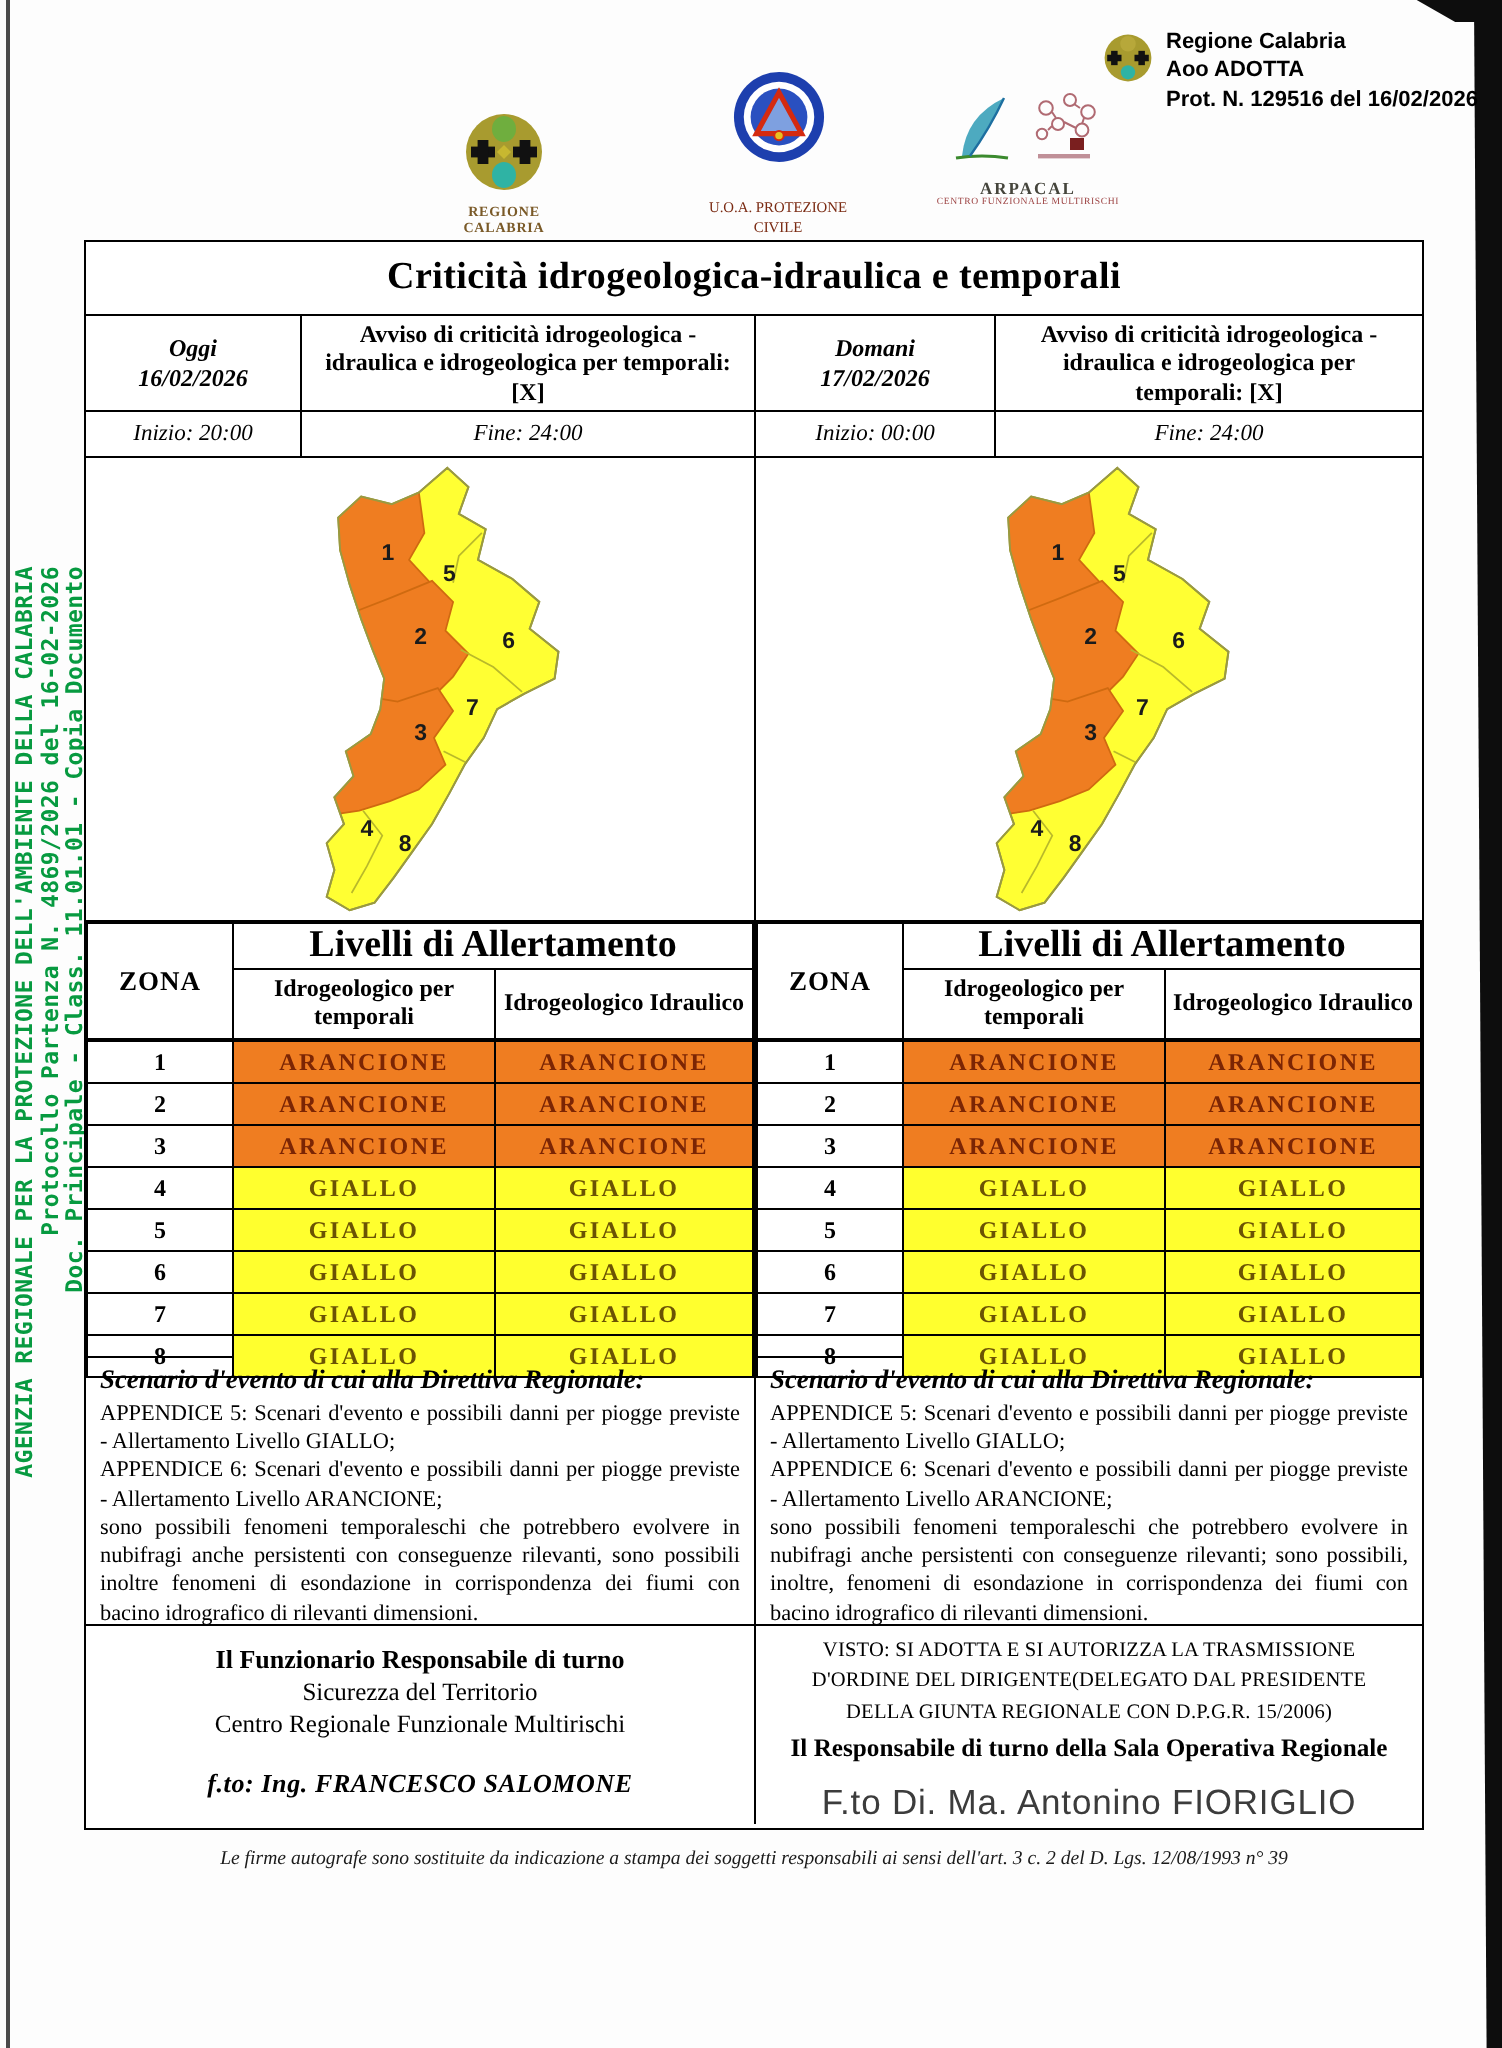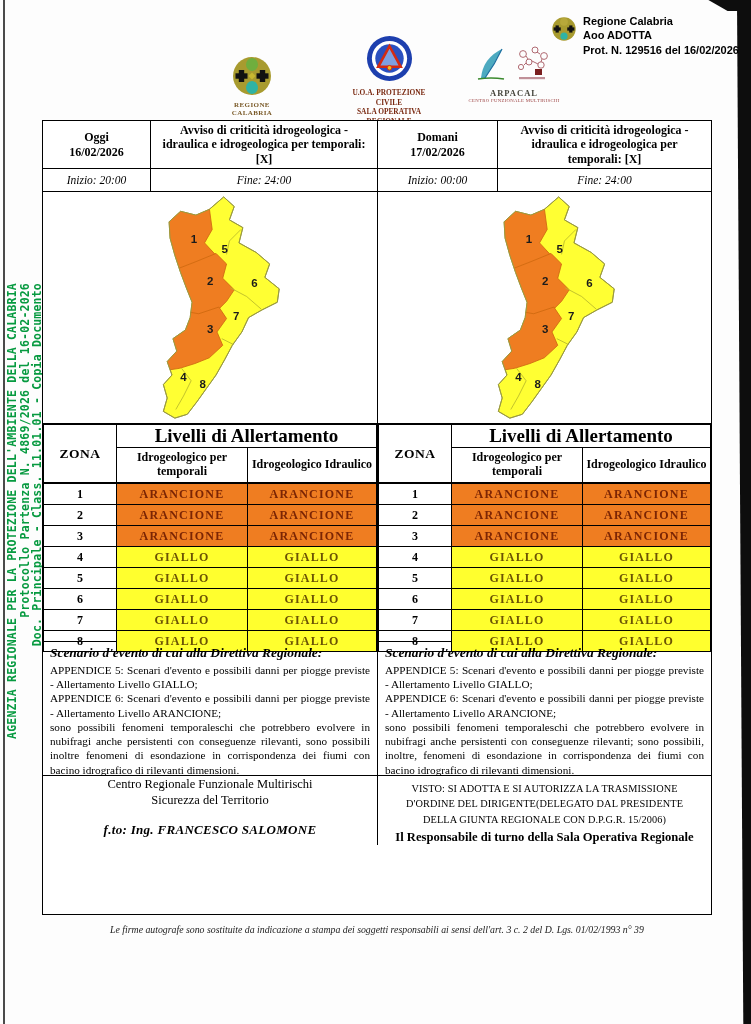--- a/index.html
+++ b/index.html
@@ -21,7 +21,7 @@
   .logo-regione{position:absolute;left:216px;top:56px;width:72px;text-align:center}
   .logo-regione .cap{font-size:7px;letter-spacing:.4px;color:#7a5a28;margin-top:1px;font-weight:bold}
   .logo-uoa{position:absolute;left:342px;top:35px;width:94px;text-align:center}
-  .logo-uoa .cap{font-size:7.4px;font-weight:bold;color:#7a2a12;line-height:1.3;margin-top:2px}
+  .logo-uoa .cap{font-size:7.4px;font-weight:normal;color:#7a2a12;line-height:1.3;margin-top:12px}
   .logo-arpacal{position:absolute;left:462px;top:44px;width:104px;text-align:center}
   .logo-arpacal .icons{display:flex;justify-content:center;align-items:flex-end;gap:4px}
   .logo-arpacal .cap1{font-size:8.5px;font-weight:bold;color:#45453c;letter-spacing:1px}

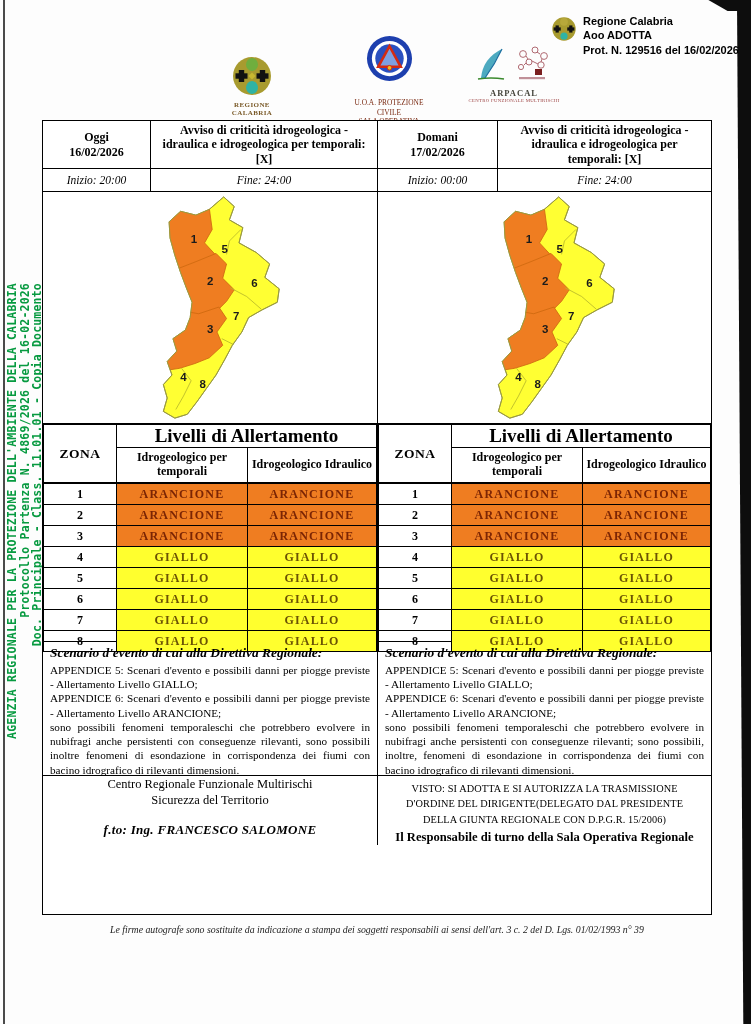--- a/index.html
+++ b/index.html
@@ -187,6 +187,7 @@
 
 <div class="doc">
 
+  <div class="title-row">Criticità idrogeologica-idraulica e temporali</div>
 
   <div class="row hdr-row">
     <div class="cell hdr-cell w1 it">

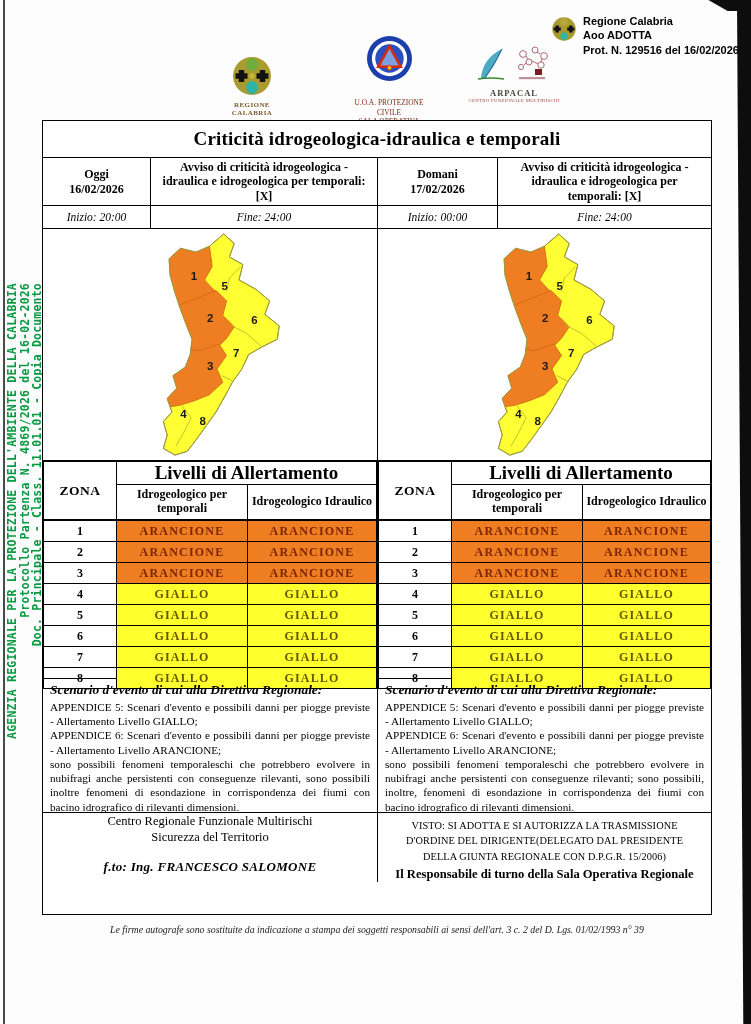--- a/index.html
+++ b/index.html
@@ -46,7 +46,7 @@
   .hdr-row{height:48px}
   .hdr-cell{display:flex;flex-direction:column;justify-content:center;text-align:center;
             font-weight:bold;font-size:12px;line-height:1.22;padding:0 8px}
-  .it{}
+  .it{font-style:italic}
   .w1{width:108px}.w2{width:227px}.w3{width:120px}.w4{flex:1}
 
   .time-row{height:23px}

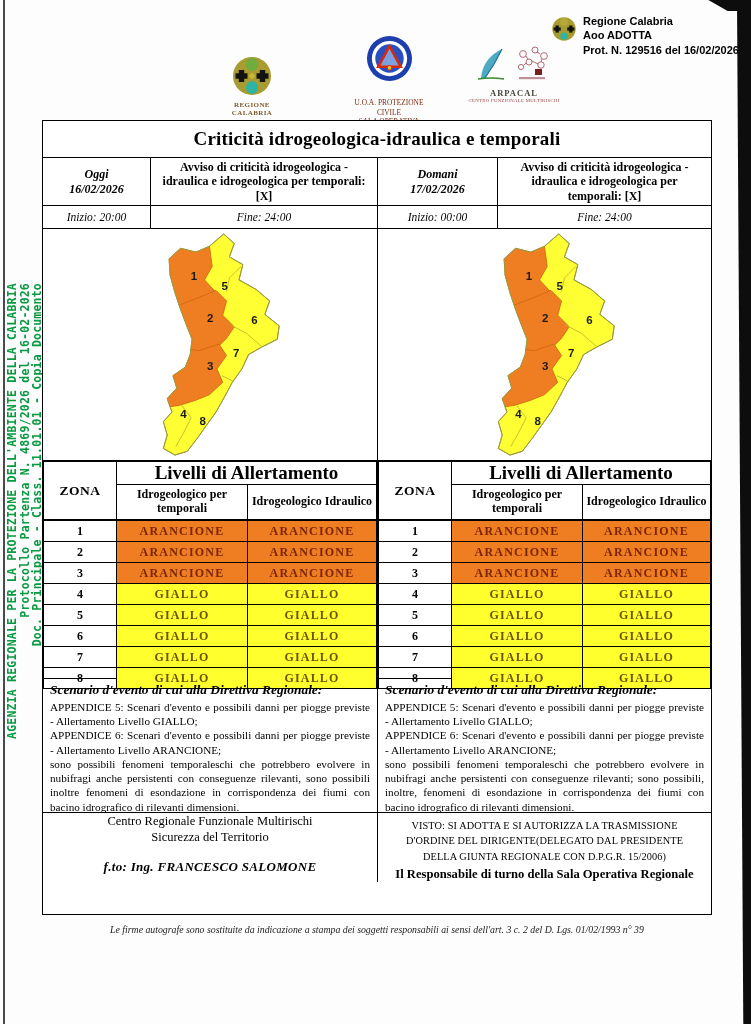--- a/index.html
+++ b/index.html
@@ -414,6 +414,7 @@
 
   <div class="row sig-row">
     <div class="cell sig-cell">
+      <div class="sigl1">Il Funzionario Responsabile di turno</div>
       <div class="sigl2">Centro Regionale Funzionale Multirischi</div>
       <div class="sigl2">Sicurezza del Territorio</div>
       <div class="sigl4">f.to: Ing. FRANCESCO SALOMONE</div>

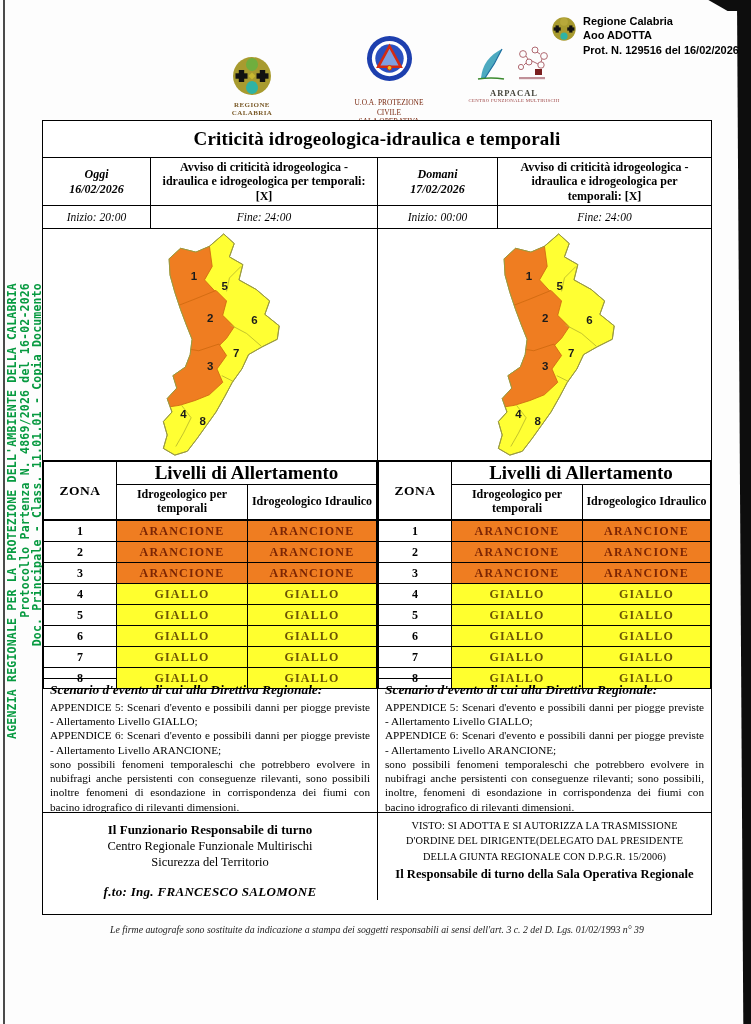--- a/index.html
+++ b/index.html
@@ -415,8 +415,8 @@
   <div class="row sig-row">
     <div class="cell sig-cell">
       <div class="sigl1">Il Funzionario Responsabile di turno</div>
+      <div class="sigl2">Sicurezza del Territorio</div>
       <div class="sigl2">Centro Regionale Funzionale Multirischi</div>
-      <div class="sigl2">Sicurezza del Territorio</div>
       <div class="sigl4">f.to: Ing. FRANCESCO SALOMONE</div>
     </div>
     <div class="cell sig-cell">

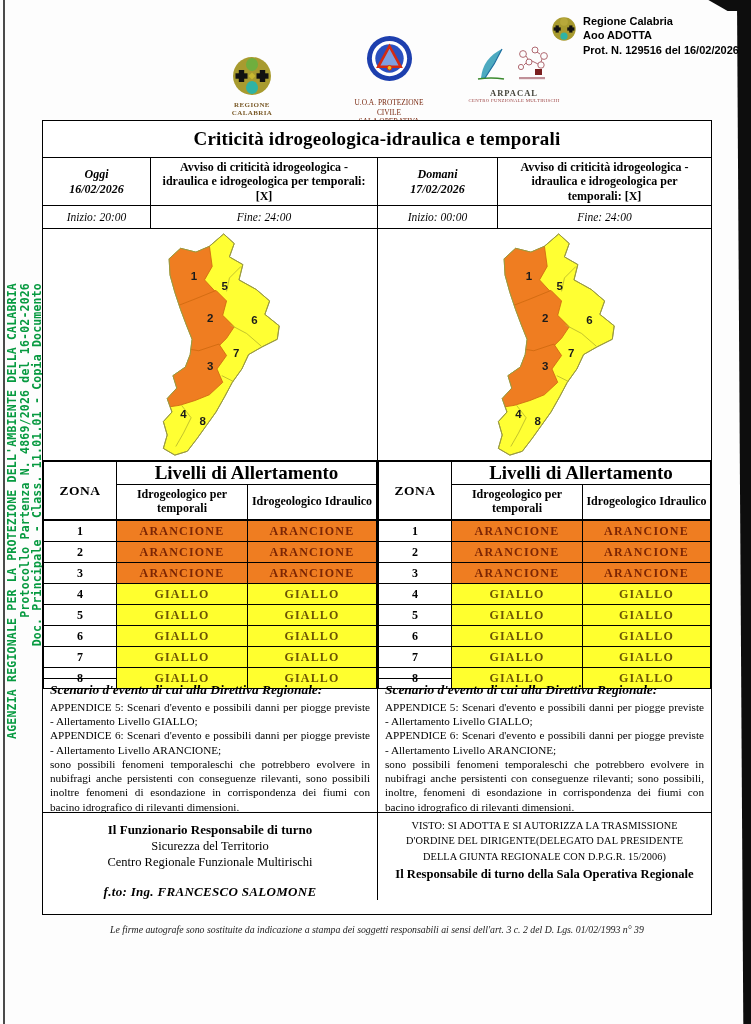--- a/index.html
+++ b/index.html
@@ -422,6 +422,7 @@
     <div class="cell sig-cell">
       <div class="visto">VISTO: SI ADOTTA E SI AUTORIZZA LA TRASMISSIONE D'ORDINE DEL DIRIGENTE(DELEGATO DAL PRESIDENTE DELLA GIUNTA REGIONALE CON D.P.G.R. 15/2006)</div>
       <div class="resp">Il Responsabile di turno della Sala Operativa Regionale</div>
+      <div class="fto">F.to Di. Ma. Antonino FIORIGLIO</div>
     </div>
   </div>
 </div>

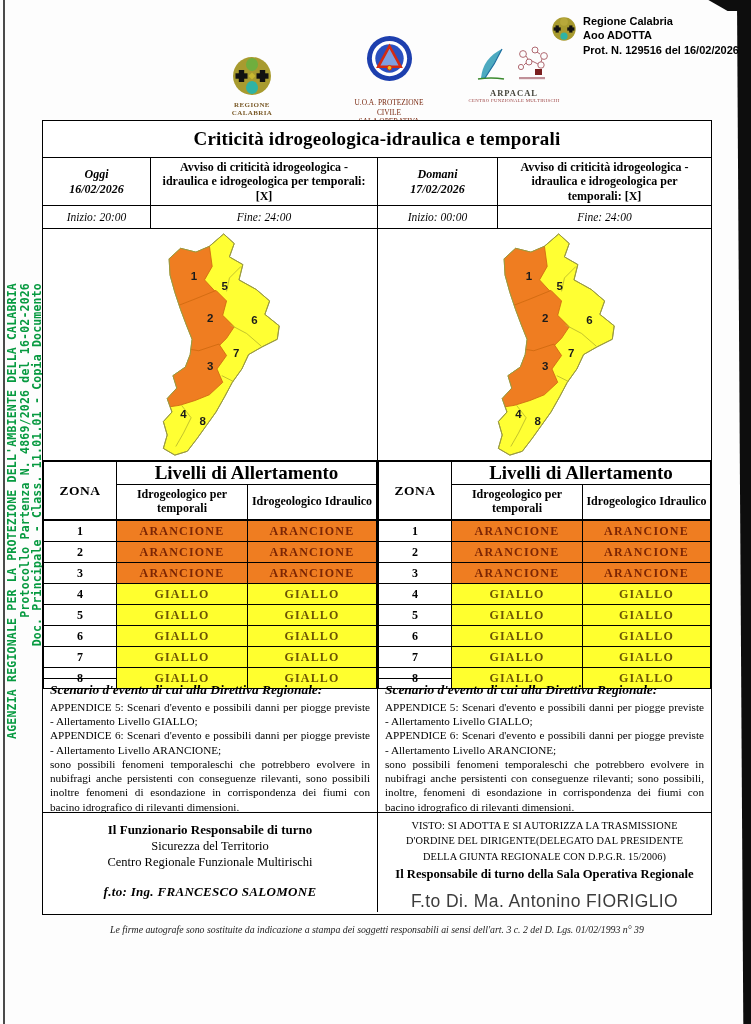--- a/index.html
+++ b/index.html
@@ -428,7 +428,7 @@
 </div>
 
 <div class="footer">
-  <div class="fl">Le firme autografe sono sostituite da indicazione a stampa dei soggetti responsabili ai sensi dell'art. 3 c. 2 del D. Lgs. 01/02/1993 n° 39</div>
+  <div class="fl">Le firme autografe sono sostituite da indicazione a stampa dei soggetti responsabili ai sensi dell'art. 3 c. 2 del D. Lgs. 12/08/1993 n° 39</div>
 </div>
 
 </body></html>

